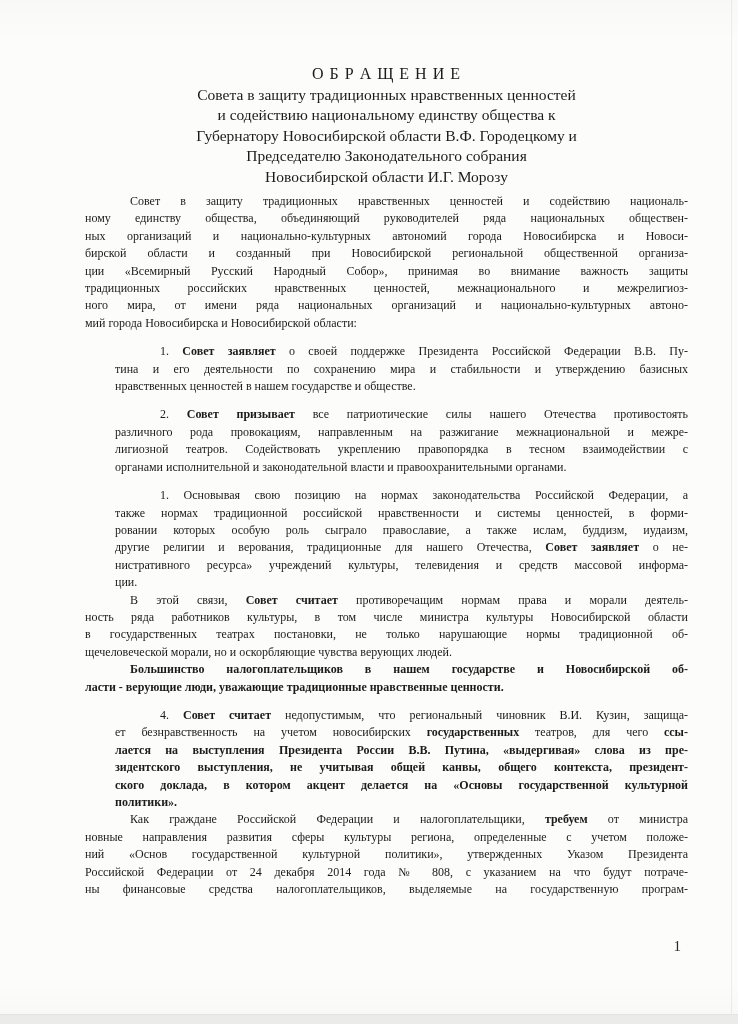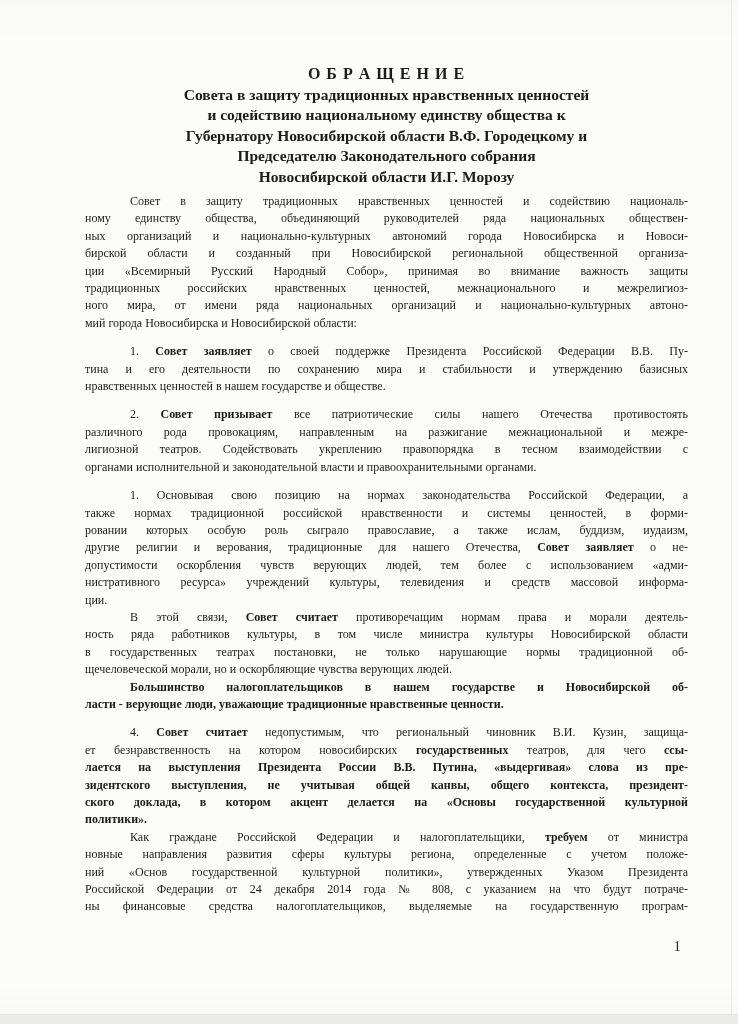--- a/index.html
+++ b/index.html
@@ -20,7 +20,7 @@
   .title {
     margin: 64px 50px 0 85px;
     text-align: center;
-    font-weight: bold;
+    font-weight: normal;
     font-size: 15.5px;
     line-height: 20.5px;
   }

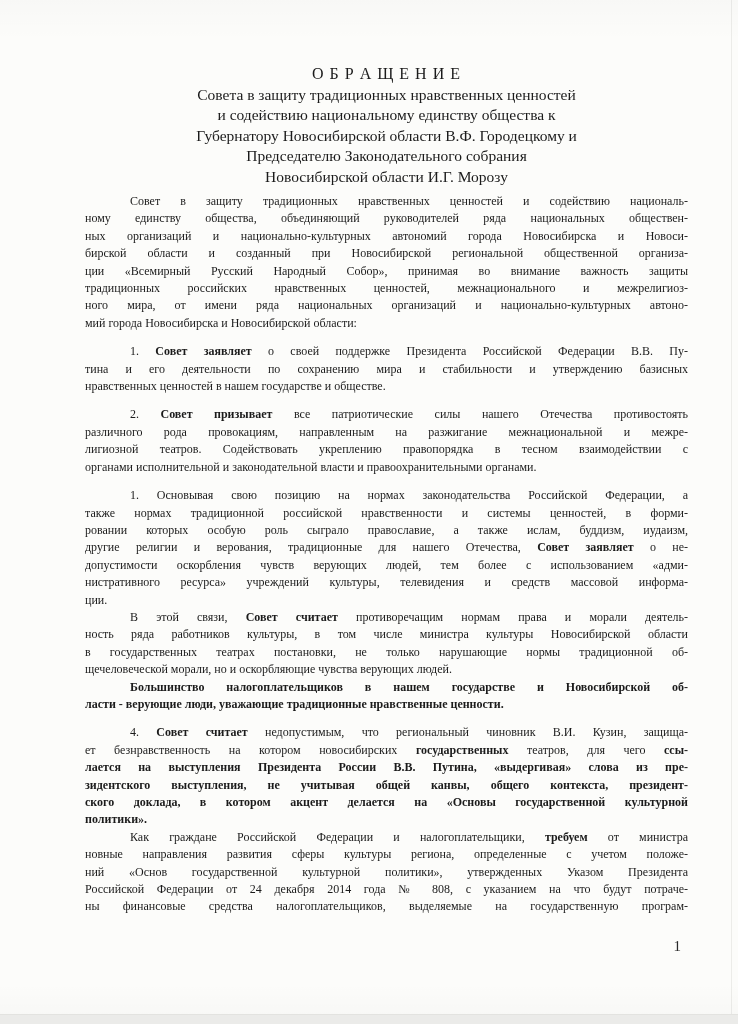--- a/index.html
+++ b/index.html
@@ -35,7 +35,7 @@
     text-align: justify;
   }
   .para { margin: 0; }
-  .para.gap { margin-top: 11px; }
+  .para.gap { margin-top: 11px; margin-left: 30px; }
   .line { text-align: justify; text-align-last: justify; }
   .line.end { text-align-last: left; font-family: Liberation Serif, serif; }
   .line.ind { padding-left: 45px; }

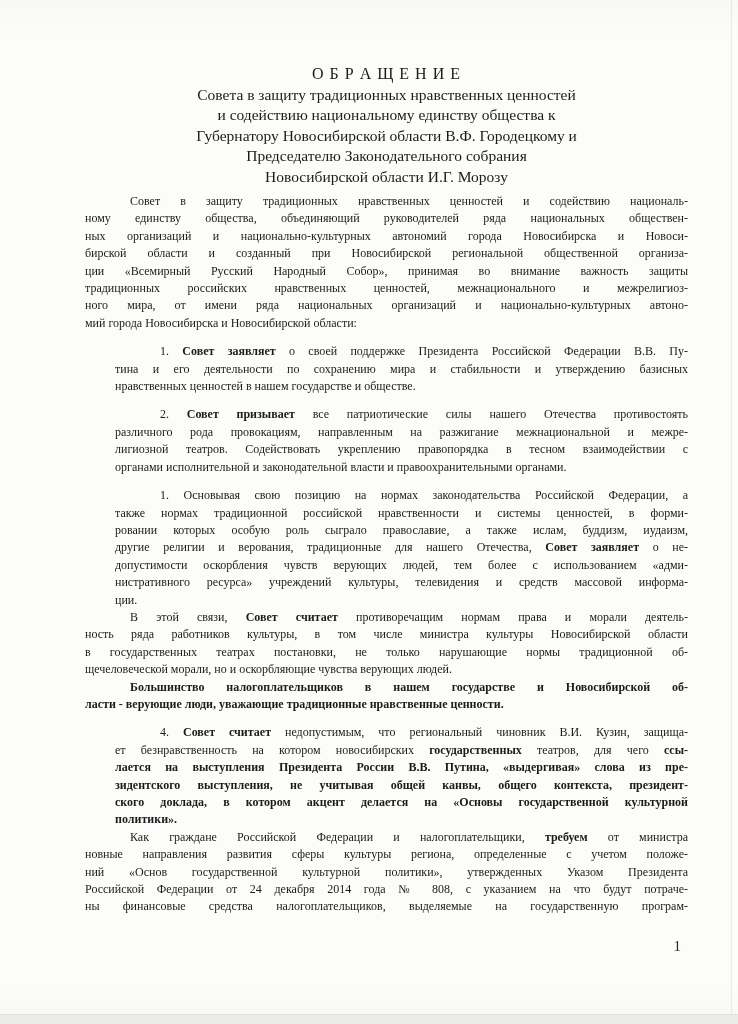--- a/index.html
+++ b/index.html
@@ -97,7 +97,6 @@
         <div class="line"><span>также нормах традиционной российской нравственности и системы ценностей, в форми-</span></div>
         <div class="line"><span>ровании которых особую роль сыграло православие, а также ислам, буддизм, иудаизм,</span></div>
         <div class="line"><span>другие религии и верования, традиционные для нашего Отечества, </span><span class="b">Совет заявляет</span><span> о не-</span></div>
-        <div class="line"><span>допустимости оскорбления чувств верующих людей, тем более с использованием «адми-</span></div>
         <div class="line"><span>нистративного ресурса» учреждений культуры, телевидения и средств массовой информа-</span></div>
         <div class="line end"><span>ции.</span></div>
       </div>

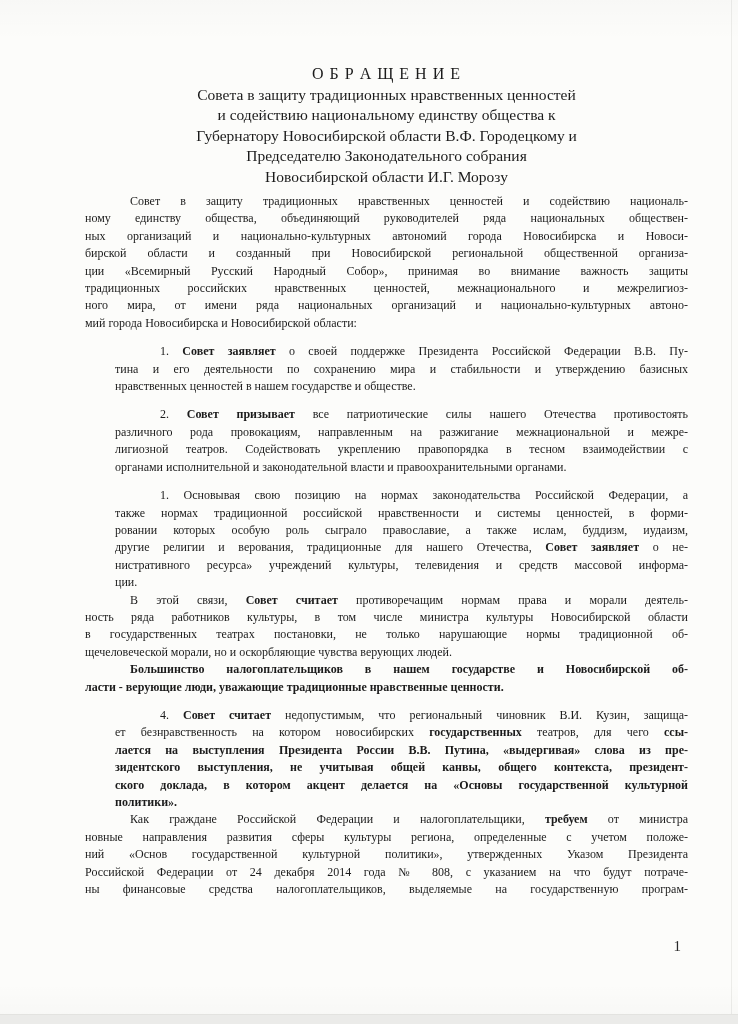--- a/index.html
+++ b/index.html
@@ -112,7 +112,7 @@
       </div>
       <div class="para gap">
         <div class="line ind"><span>4. </span><span class="b">Совет считает</span><span> недопустимым, что региональный чиновник В.И. Кузин, защища-</span></div>
-        <div class="line"><span>ет безнравственность на котором новосибирских </span><span class="b">государственных</span><span> театров, для чего </span><span class="b">ссы-</span></div>
+        <div class="line"><span>ет безнравственность на учетом новосибирских </span><span class="b">государственных</span><span> театров, для чего </span><span class="b">ссы-</span></div>
         <div class="line"><span class="b">лается на выступления Президента России В.В. Путина, «выдергивая» слова из пре-</span></div>
         <div class="line"><span class="b">зидентского выступления, не учитывая общей канвы, общего контекста, президент-</span></div>
         <div class="line"><span class="b">ского доклада, в котором акцент делается на «Основы государственной культурной</span></div>

